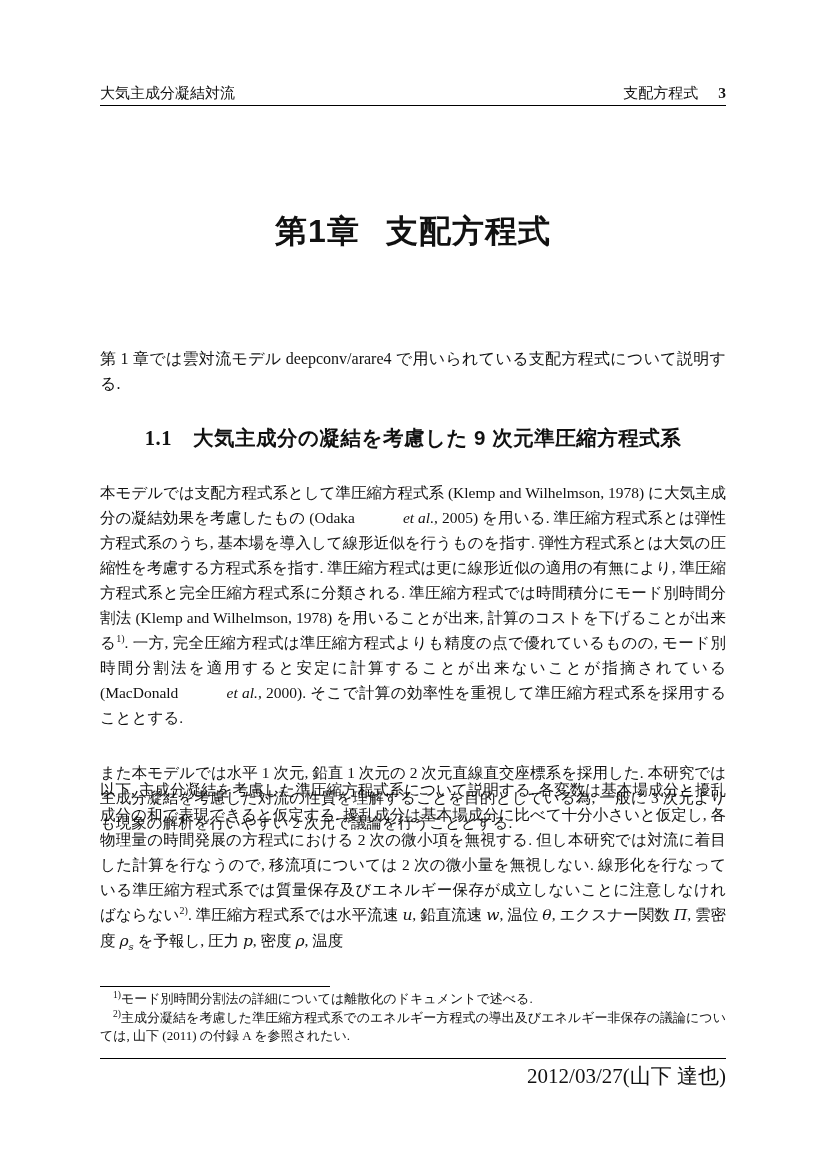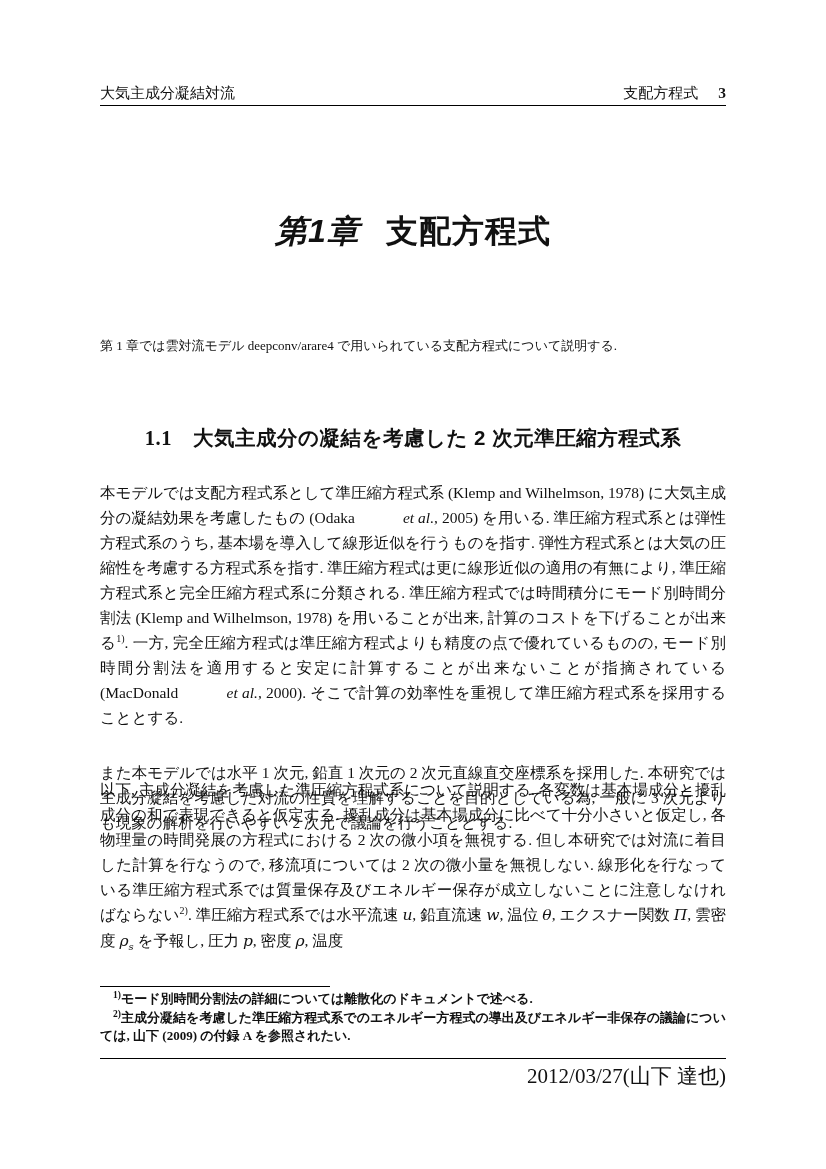--- a/index.html
+++ b/index.html
@@ -34,7 +34,7 @@
     font-weight: bold; font-size: 32px; line-height: 48px;
     letter-spacing: 1px;
   }
-  .chapter-number { margin-right: 26px; font-style: italic; }
+  .chapter-number { margin-right: 26px; }
 
   
   .intro-paragraph {

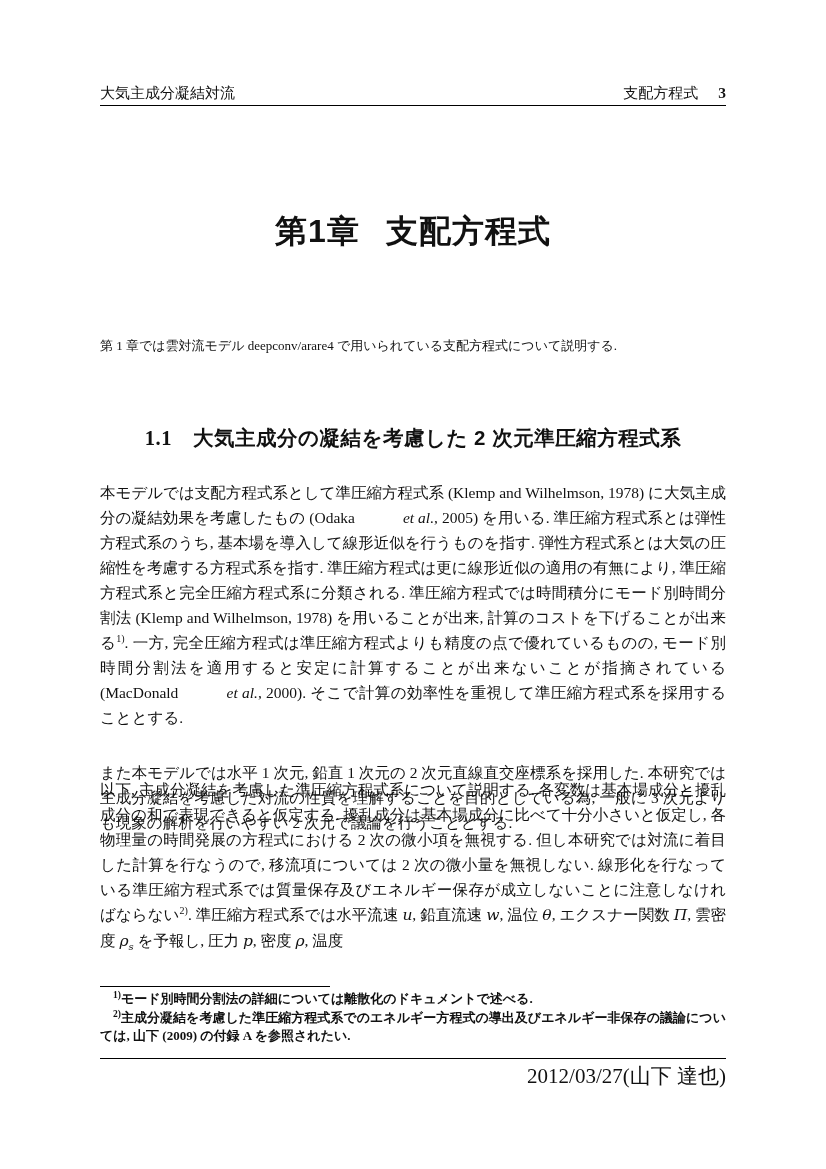--- a/index.html
+++ b/index.html
@@ -38,8 +38,8 @@
 
   
   .intro-paragraph {
-    top: 333px;
-    font-size: 13px; line-height: 25px;
+    top: 346px;
+    font-size: 16px; line-height: 25px;
     text-align: justify;
   }
 

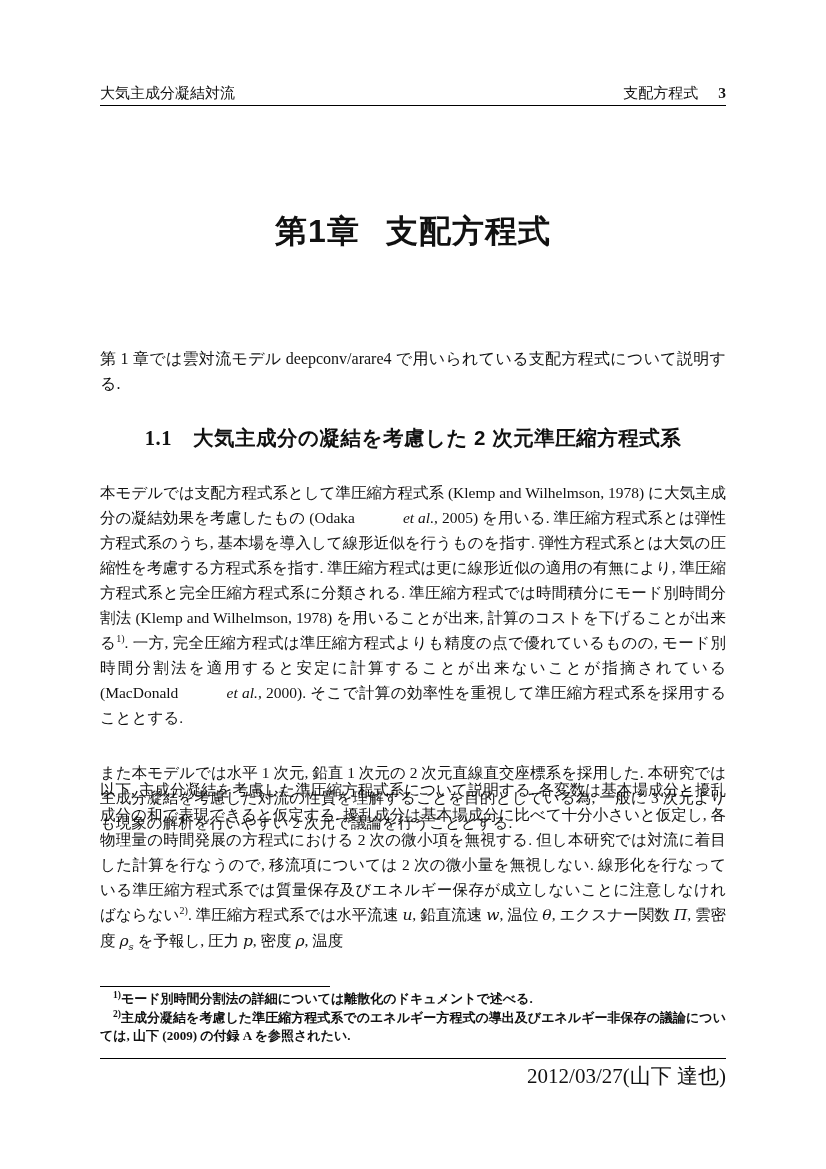--- a/index.html
+++ b/index.html
@@ -101,7 +101,7 @@
   <div class="abs intro-paragraph"><span>第 1 章では雲対流モデル deepconv/arare4 で用いられている支配方程式について説明する.</span></div>
 
   <div class="abs section-heading">
-    <span class="section-number">1.1</span><span>大気主成分の凝結を考慮した 2 次元準圧縮方程式系</span>
+    <span class="section-number">1.1</span><span>大気主成分の凝結を考慮した 9 次元準圧縮方程式系</span>
   </div>
 
   <div class="abs body-paragraph para-1"><span>本モデルでは支配方程式系として準圧縮方程式系 (Klemp and Wilhelmson, 1978) に大気主成分の凝結効果を考慮したもの (Odaka </span><span class="run-i">et al.</span><span>, 2005) を用いる. 準圧縮方程式系とは弾性方程式系のうち, 基本場を導入して線形近似を行うものを指す. 弾性方程式系とは大気の圧縮性を考慮する方程式系を指す. 準圧縮方程式は更に線形近似の適用の有無により, 準圧縮方程式系と完全圧縮方程式系に分類される. 準圧縮方程式では時間積分にモード別時間分割法 (Klemp and Wilhelmson, 1978) を用いることが出来, 計算のコストを下げることが出来る</span><span class="run-sup">1)</span><span>. 一方, 完全圧縮方程式は準圧縮方程式よりも精度の点で優れているものの, モード別時間分割法を適用すると安定に計算することが出来ないことが指摘されている (MacDonald </span><span class="run-i">et al.</span><span>, 2000). そこで計算の効率性を重視して準圧縮方程式系を採用することとする.</span></div>

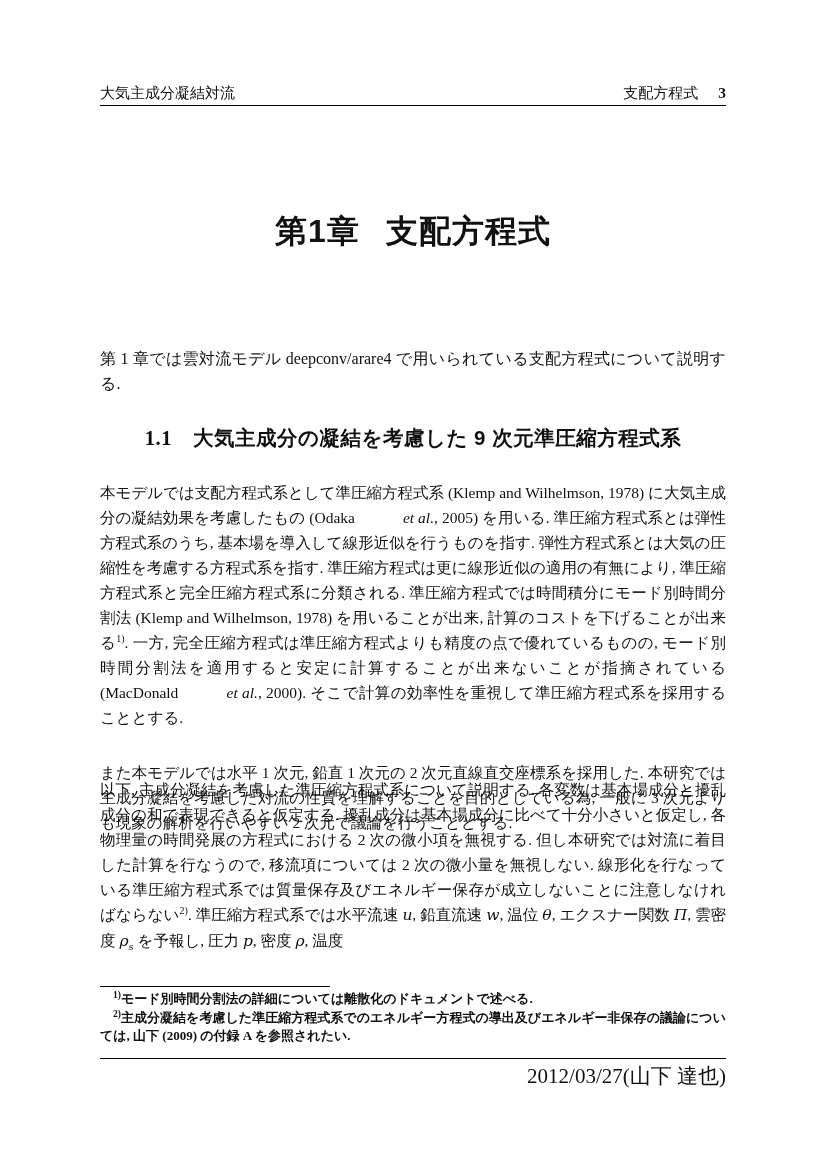--- a/index.html
+++ b/index.html
@@ -72,7 +72,7 @@
 
   
   .footnote-rule { top: 986px; width: 230px; border-top: 1.2px solid #000; height: 0; }
-  .footnotes { top: 990px; font-size: 13px; line-height: 18.5px; text-align: justify; font-weight: bold; }
+  .footnotes { top: 990px; font-size: 13px; line-height: 18.5px; text-align: justify; }
   .footnote { text-indent: 13px; }
   .fn-marker { font-size: 9.5px; vertical-align: super; line-height: 0; }
 

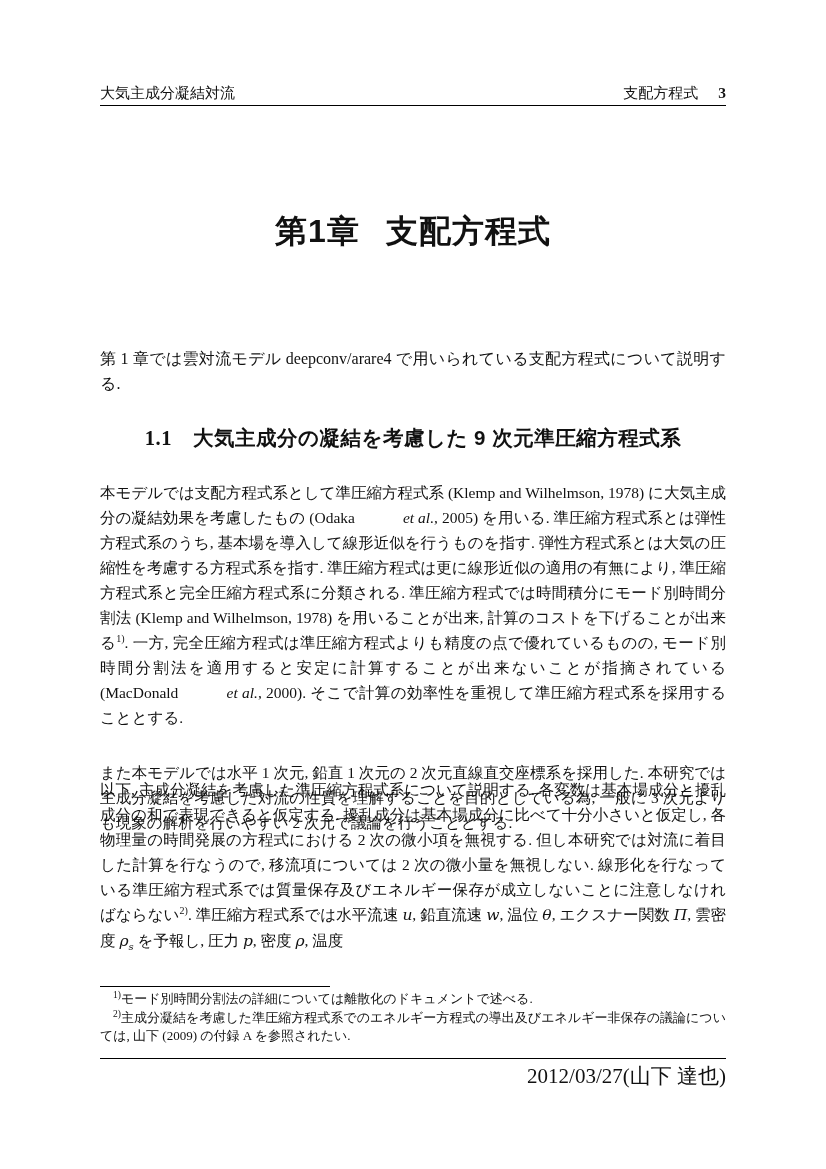--- a/index.html
+++ b/index.html
@@ -114,7 +114,7 @@
       <span class="fn-marker">1)</span><span><span>モード別時間分割法の詳細については離散化のドキュメントで述べる.</span></span>
     </div>
     <div class="footnote">
-      <span class="fn-marker">2)</span><span><span>主成分凝結を考慮した準圧縮方程式系でのエネルギー方程式の導出及びエネルギー非保存の議論については, 山下 (2009) の付録 A を参照されたい.</span></span>
+      <span class="fn-marker">2)</span><span><span>主成分凝結を考慮した準圧縮方程式系でのエネルギー方程式の導出及びエネルギー非保存の議論については, 山下 (2011) の付録 A を参照されたい.</span></span>
     </div>
   </div>
 

